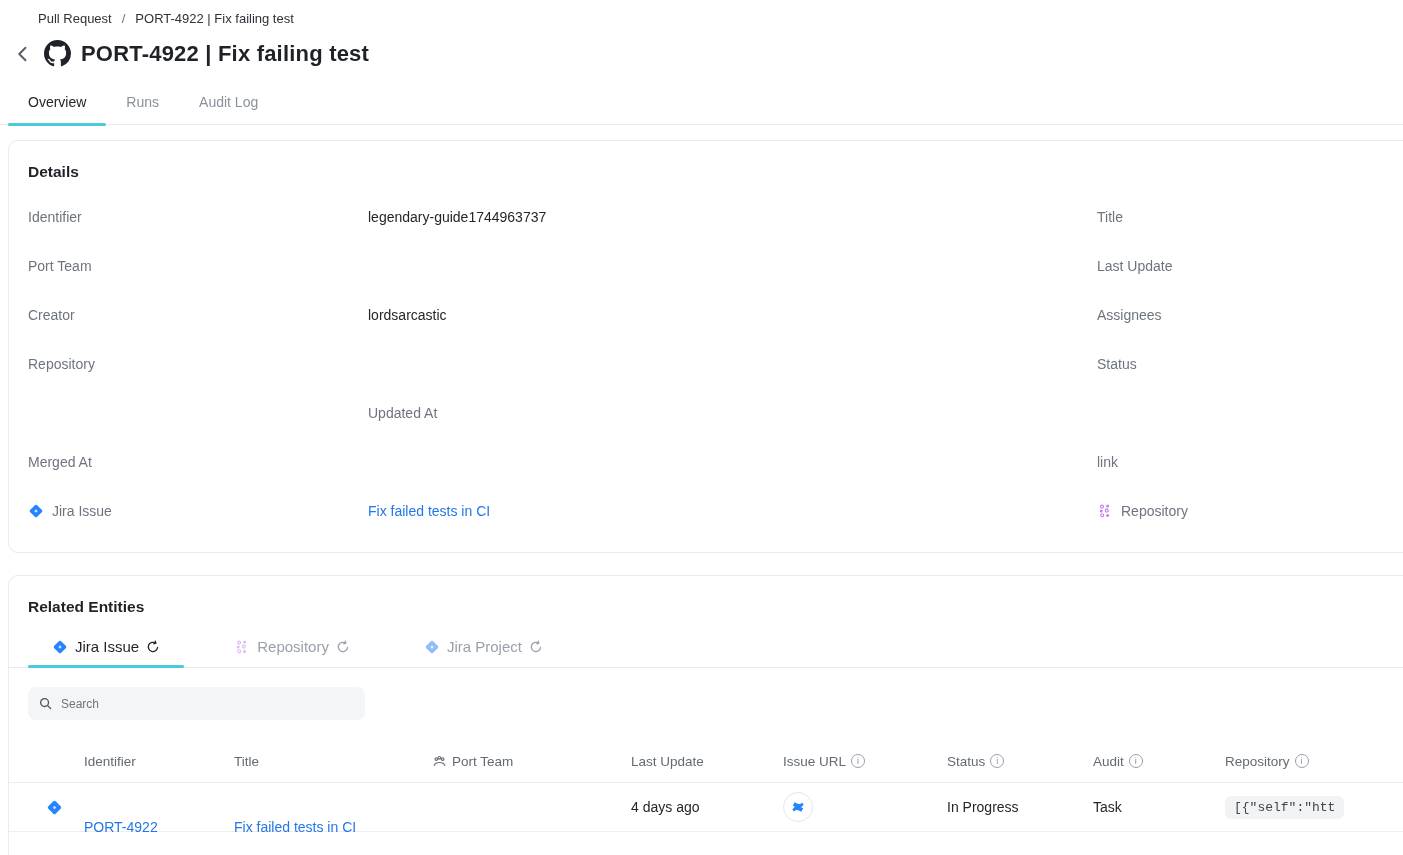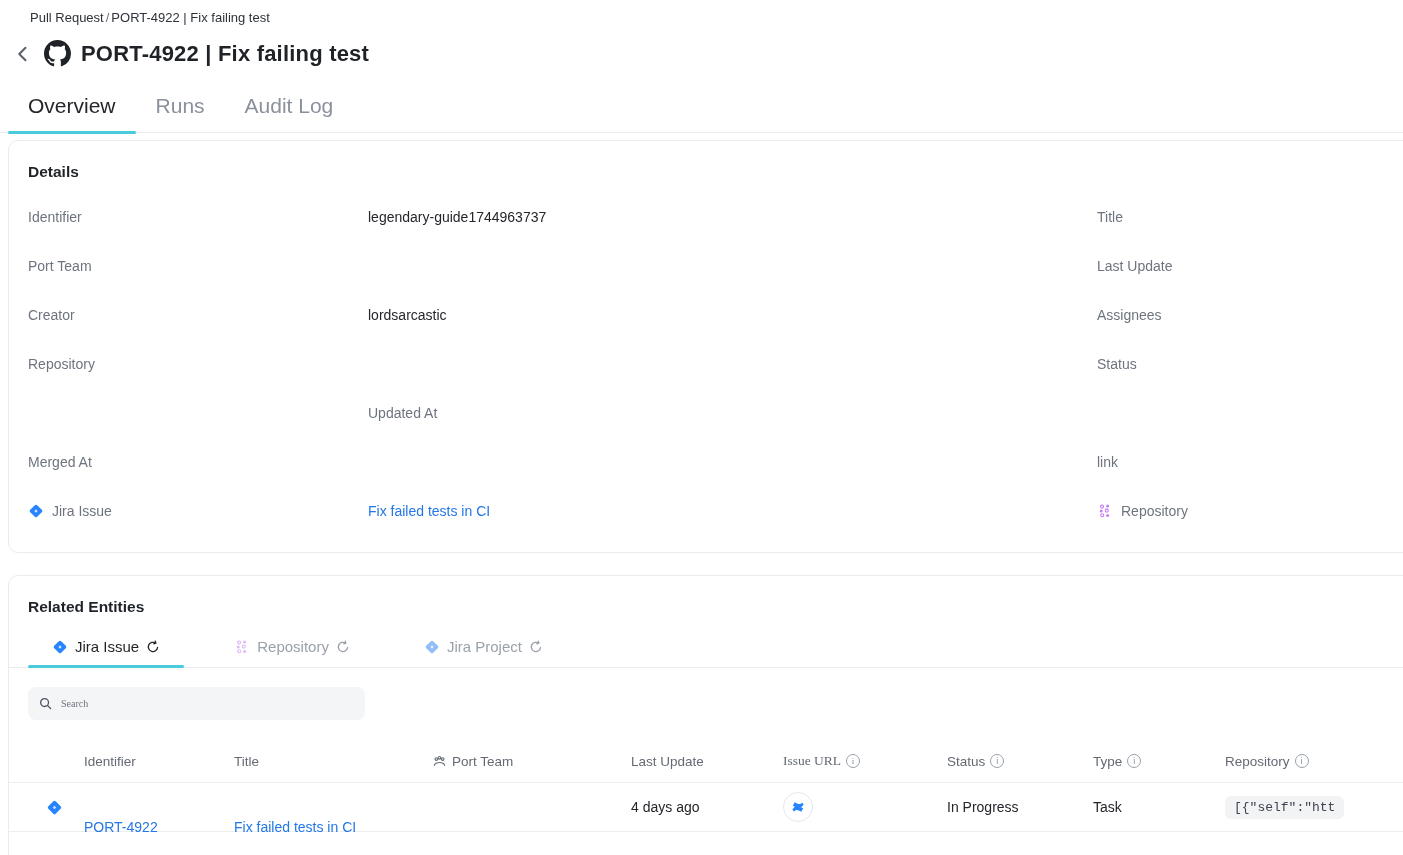--- a/index.html
+++ b/index.html
@@ -8,8 +8,8 @@
   .icon { display:inline-flex; align-items:center; justify-content:center; flex:none; }
 
   
-  .breadcrumb { position:absolute; top:10px; left:14px; display:flex; 
-    gap:0; font-size:13px; color:#2E3238; }
+  .breadcrumb { position:absolute; top:10px; left:14px; display:flex; align-items:center;
+    gap:8px; font-size:13px; color:#2E3238; }
   .breadcrumb .sep { color:#6E747E; padding:0 2px; }
 
   

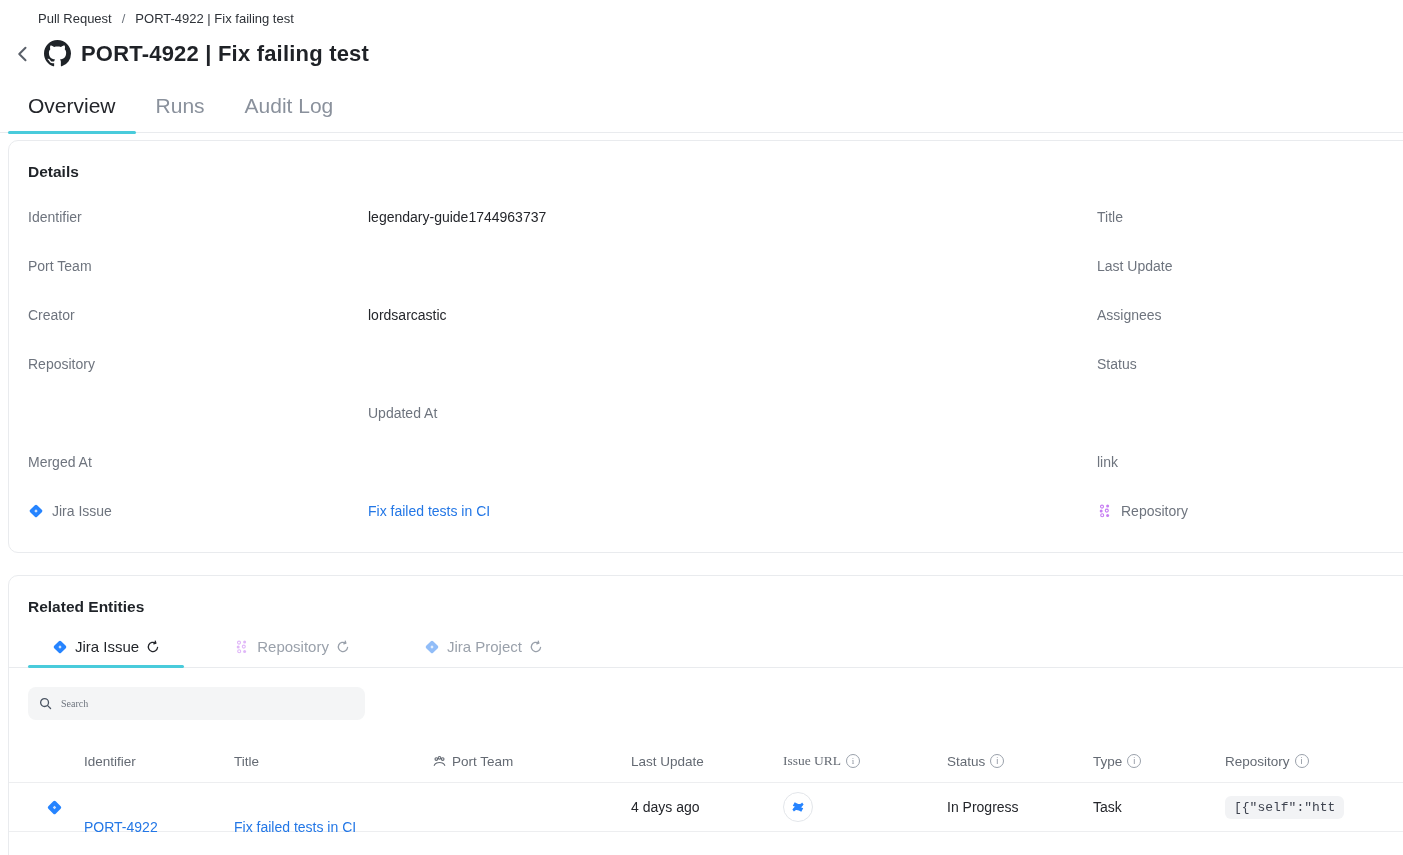--- a/index.html
+++ b/index.html
@@ -20,7 +20,7 @@
   
   .tabs { position:absolute; top:92px; left:0; right:0; display:flex; padding-left:8px;
     border-bottom:1px solid #E9EBEE; }
-  .tab { padding:2px 20px 14px; font-size:21px; color:#8A919C; cursor:pointer; position:relative; }
+  .tab { padding:2px 20px 14px; font-size:14px; color:#8A919C; cursor:pointer; position:relative; }
   .tab.active { color:#24262B; font-weight:500; }
   .tab.active::after { content:""; position:absolute; left:0; right:0; bottom:-2px; height:3px;
     background:#49CBDB; border-radius:2px; }

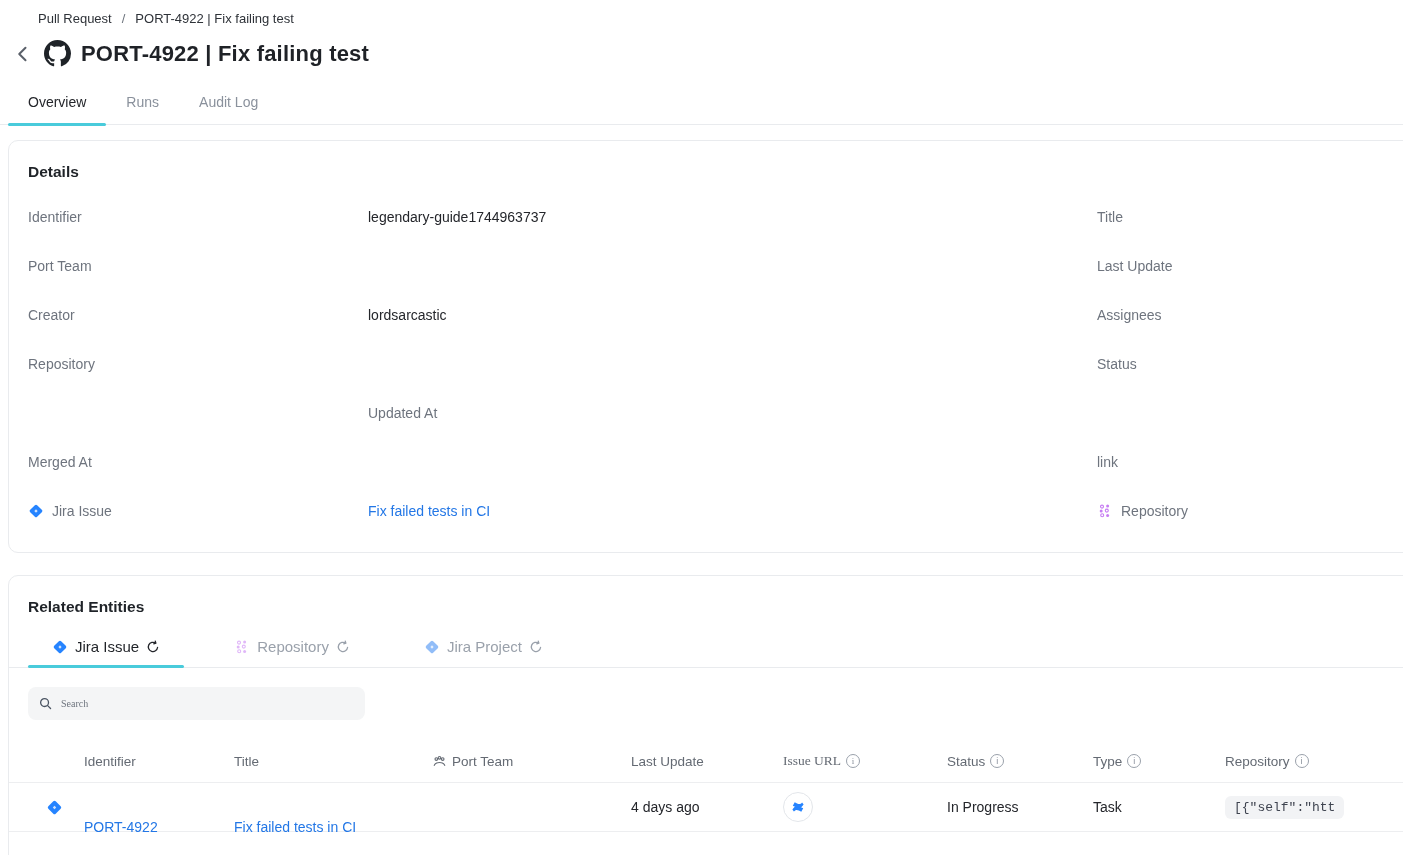--- a/index.html
+++ b/index.html
@@ -53,8 +53,8 @@
   
   .search-box { margin:19px 0 0 19px; width:337px; height:33px; background:#F4F5F6;
     border-radius:8px; display:flex; align-items:center; gap:8px; padding:0 10px; }
-  .search-box input { border:none; outline:none; background:transparent; font-size:10px;
-    color:#24262B; width:100%; font-family:Liberation Serif, serif; }
+  .search-box input { border:none; outline:none; background:transparent; font-size:12px;
+    color:#24262B; width:100%; font-family:Liberation Sans, sans-serif; }
   .search-box input::placeholder { color:#6E747E; }
 
   

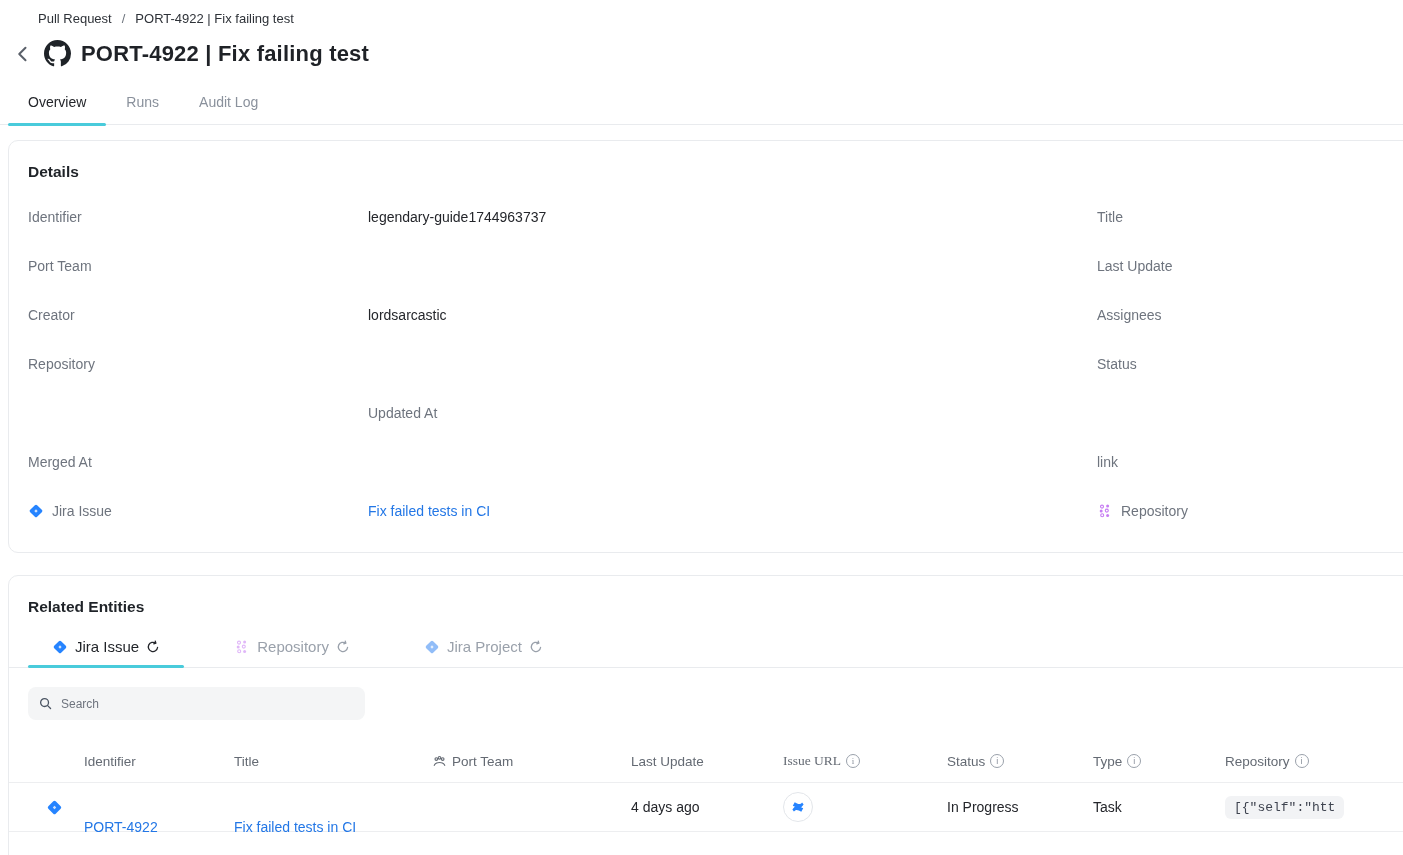--- a/index.html
+++ b/index.html
@@ -65,7 +65,7 @@
     font-size:14px; }
   .td { flex:none; display:flex; align-items:center; gap:5px; padding-right:10px; overflow:hidden; }
   .c0{width:75px; padding-left:37px;} .c1{width:150px;} .c2{width:198px;} .c3{width:199px;}
-  .c4{width:152px;} .c5{width:164px;font-family:Liberation Serif, serif;} .c6{width:146px;} .c7{width:132px;} .c8{width:240px;}
+  .c4{width:152px;} .c5{width:164px;} .c6{width:146px;} .c7{width:132px;} .c8{width:240px;}
   .info-i { width:14px; height:14px; border:1px solid #9AA1AB; border-radius:50%; color:#8A919C;
     font-size:9px; line-height:12px; text-align:center; font-style:normal; flex:none; display:inline-block; }
   .badge-circle { width:30px; height:30px; border:1px solid #E3E6EA; border-radius:50%;

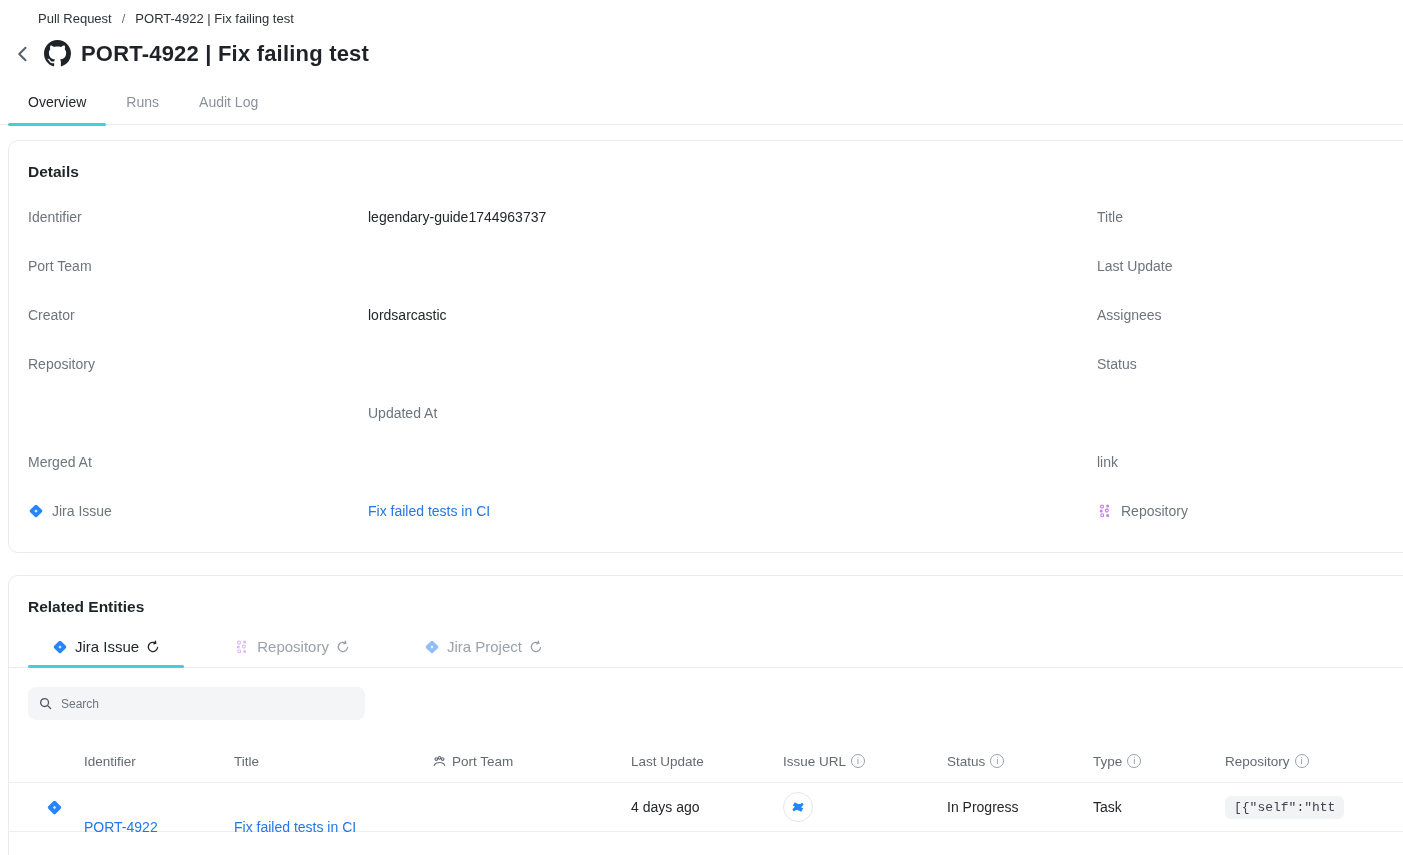--- a/index.html
+++ b/index.html
@@ -296,7 +296,7 @@
           <i class="info-i">i</i>
         </div>
       <div class="td c7">
-          <span>Type</span>
+          <span>Audit</span>
           <i class="info-i">i</i>
         </div>
       <div class="td c8">

